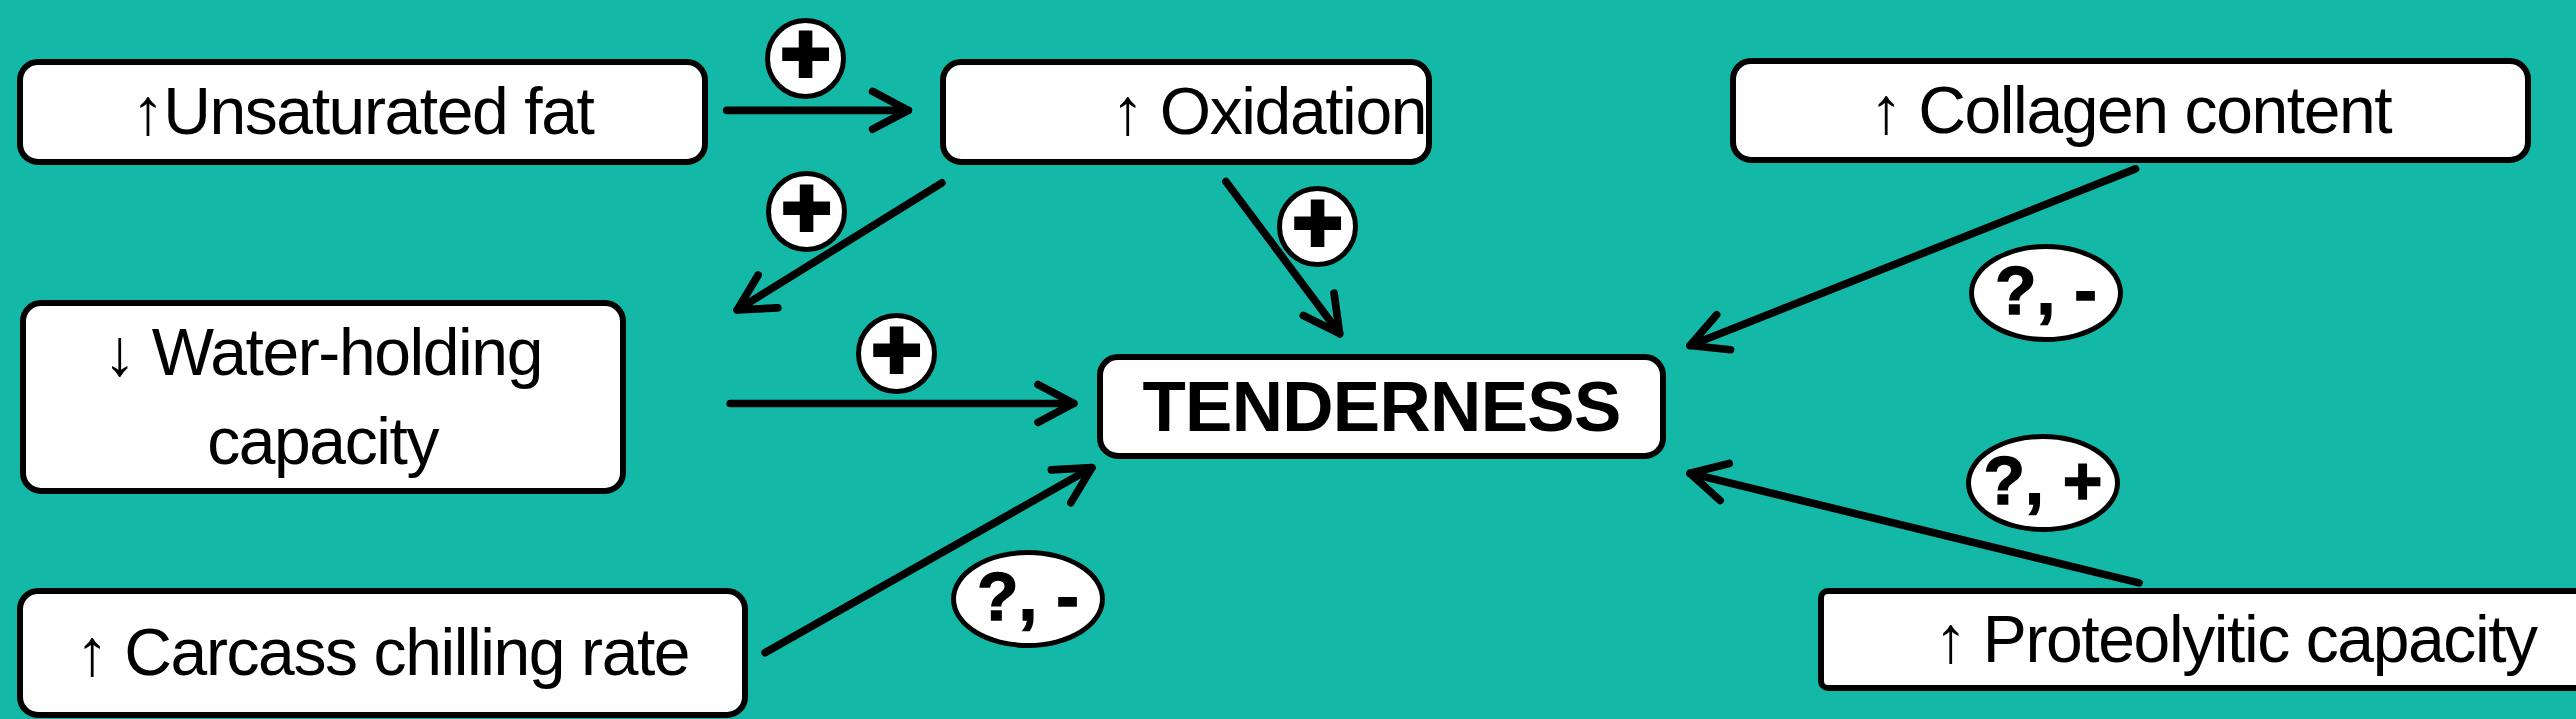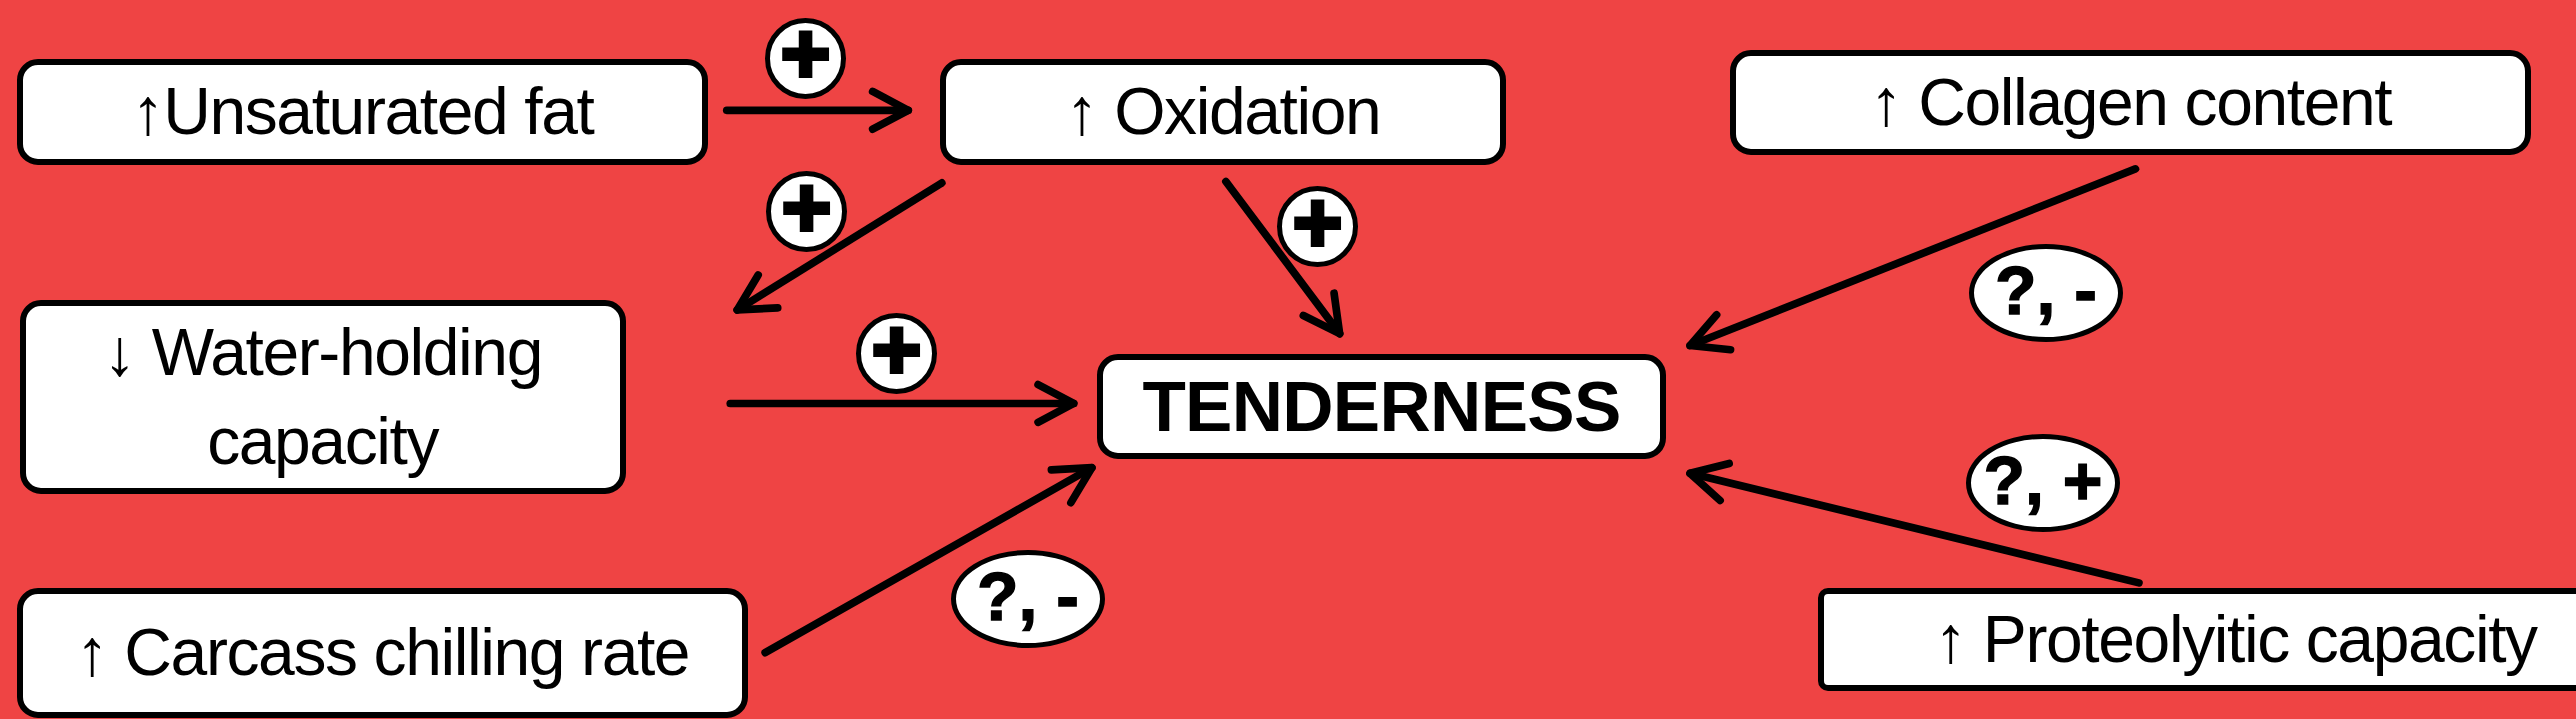--- a/index.html
+++ b/index.html
@@ -4,7 +4,7 @@
 <style>
   html,body{margin:0;padding:0;background:#ffffff;}
   .canvas{
-    position:relative;width:2576px;height:719px;background:#ef4444;
+    position:relative;width:2576px;height:719px;background:#14b8a6;
     font-family:"Liberation Sans",sans-serif;color:#000;overflow:hidden;
   }
   .arrow-layer{position:absolute;left:0;top:0;width:2576px;height:719px;}

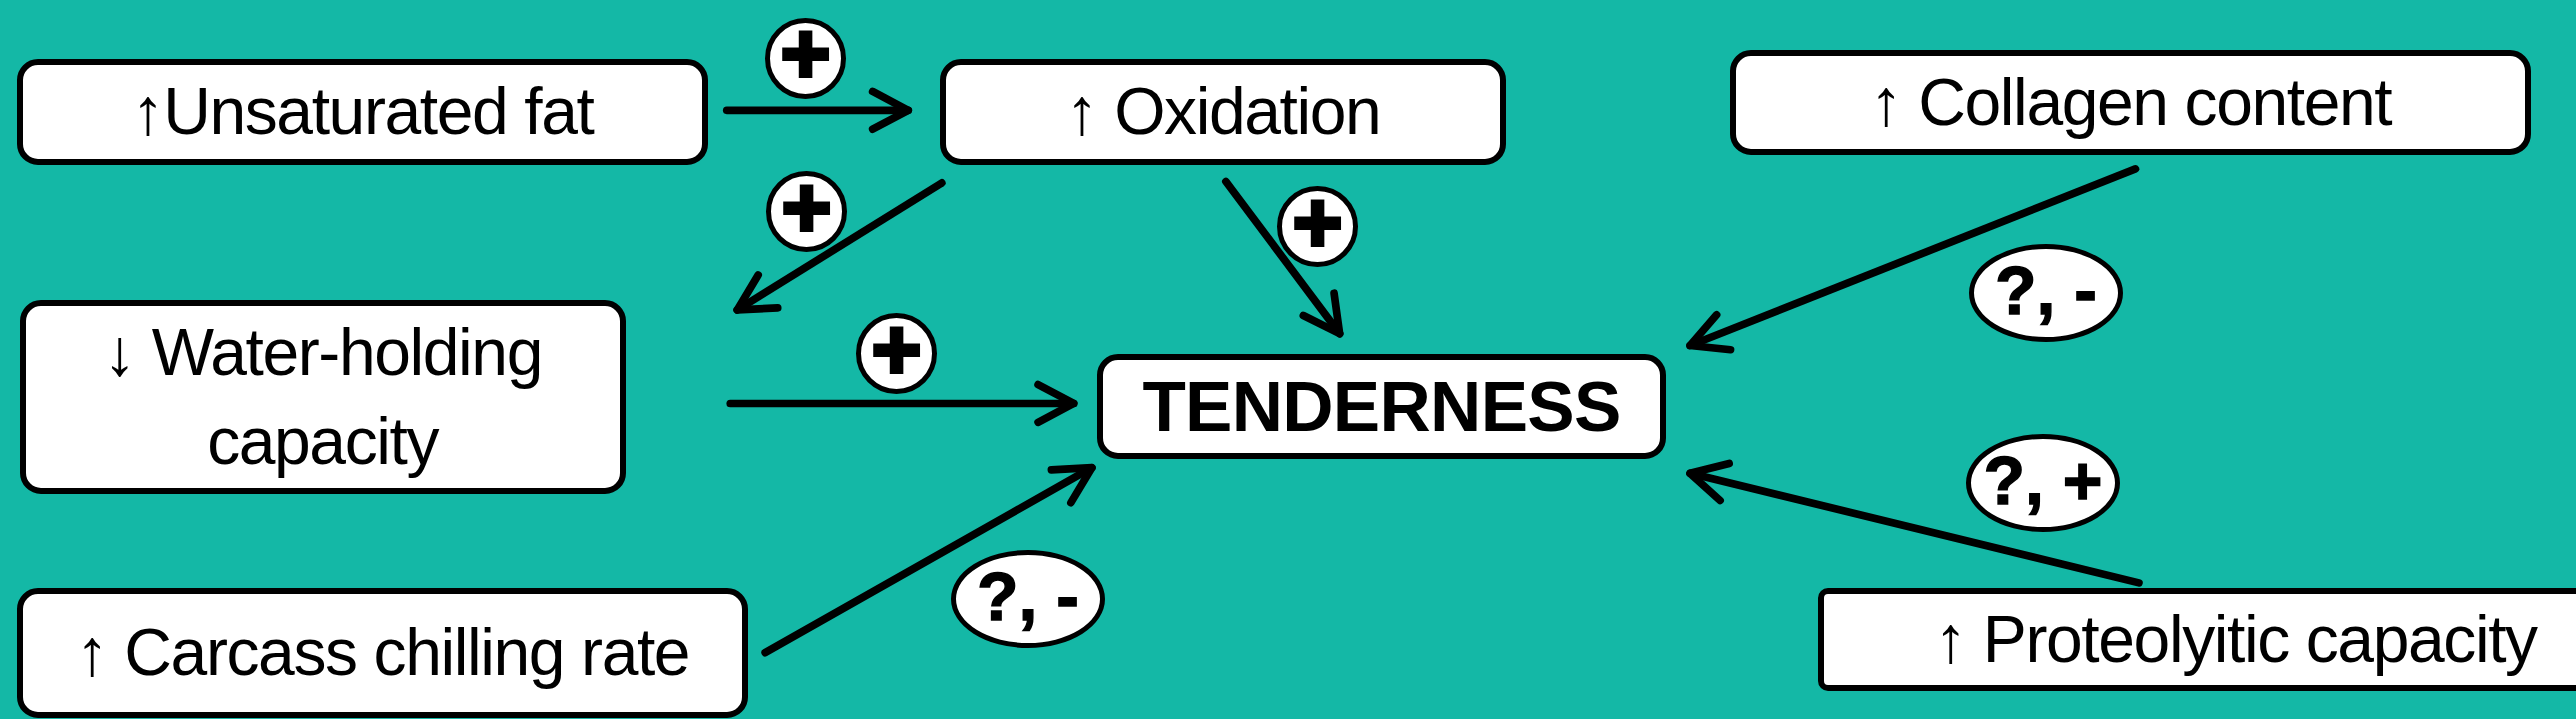--- a/index.html
+++ b/index.html
@@ -66,7 +66,7 @@
     <span>↑Unsaturated fat</span>
   </div>
 
-  <div class="node" style="left:940px;top:59px;width:566px;height:106px;">
+  <div class="node" style="left:940px;top:59px;width:492px;height:106px;justify-content:flex-end;">
     <span>↑ Oxidation</span>
   </div>
 

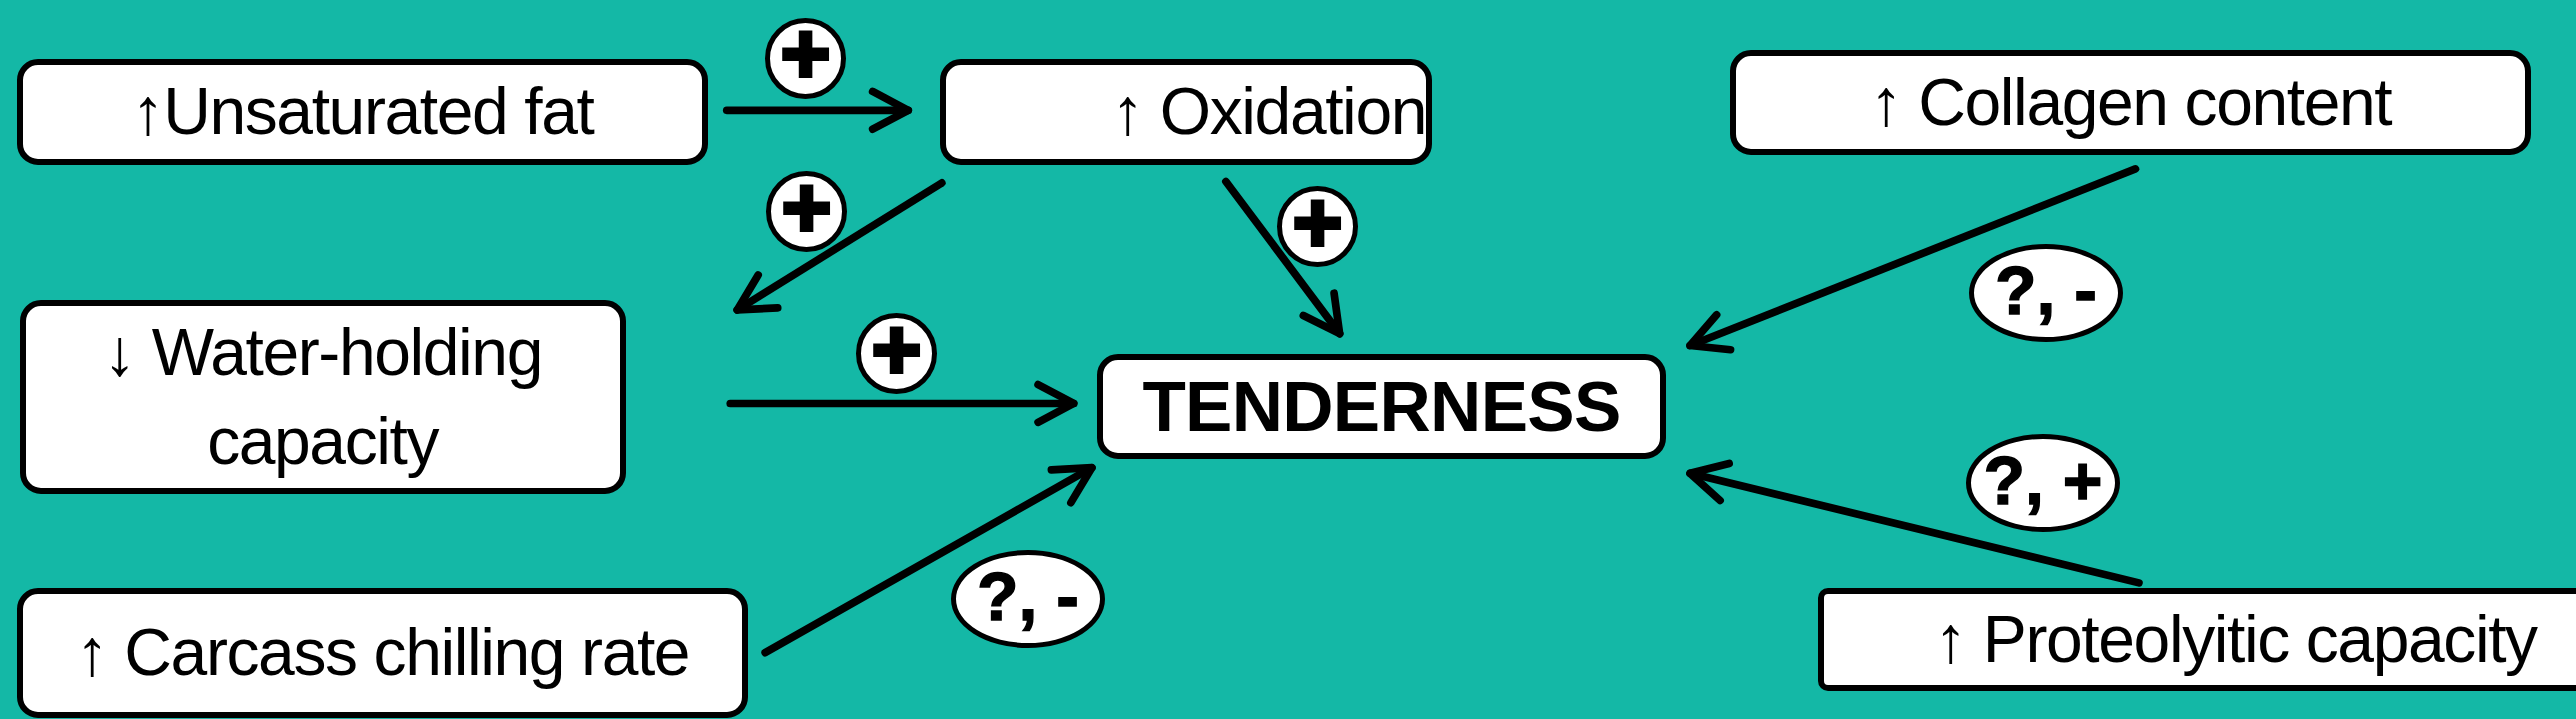--- a/index.html
+++ b/index.html
@@ -70,7 +70,7 @@
     <span>↑ Oxidation</span>
   </div>
 
-  <div class="node" style="left:1730px;top:50px;width:801px;height:105px;">
+  <div class="node" style="left:1730px;top:58px;width:801px;height:105px;">
     <span>↑ Collagen content</span>
   </div>
 

